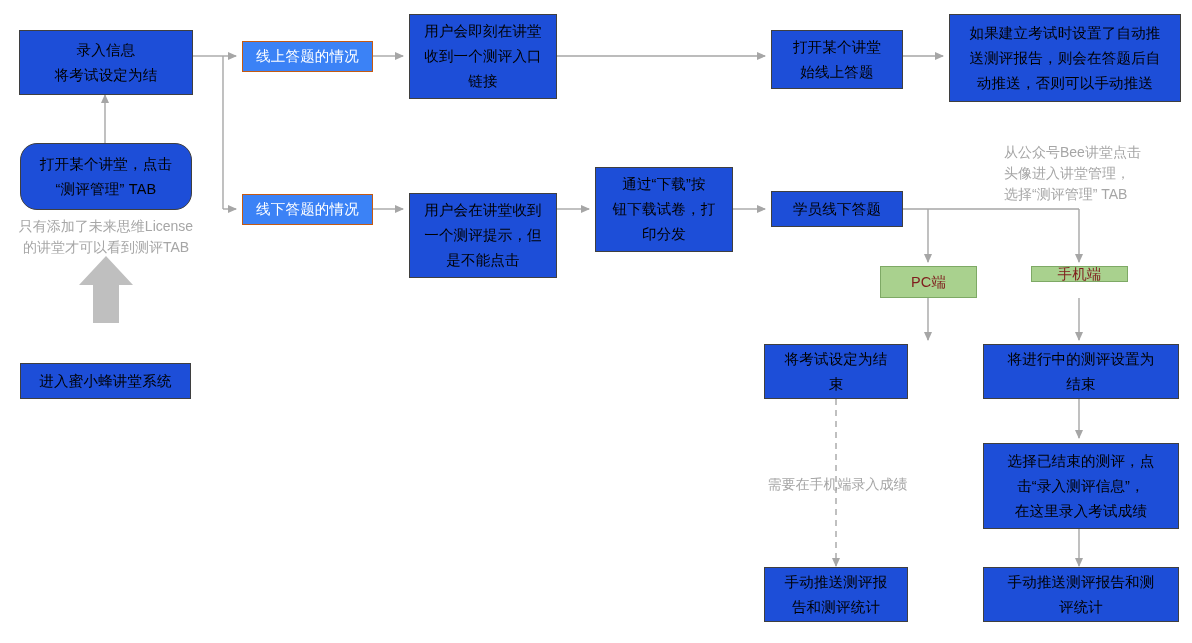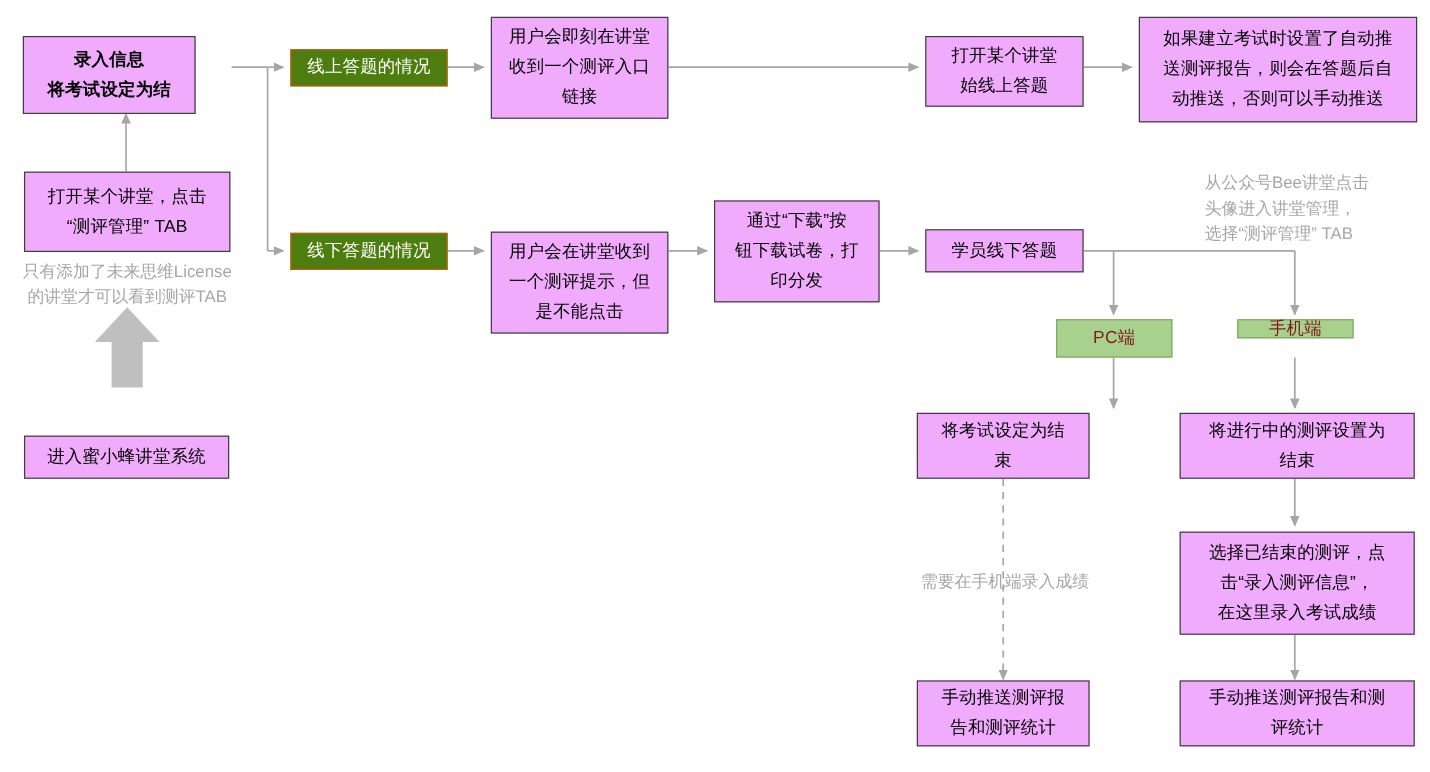--- a/index.html
+++ b/index.html
@@ -39,7 +39,7 @@
     letter-spacing: 0.2px;
   }
   .node.plain {
-    background: #f0abfc;
+    background: #1d4ed8;
     border: 1px solid #3f3f3f;
   }
   .node.orange {

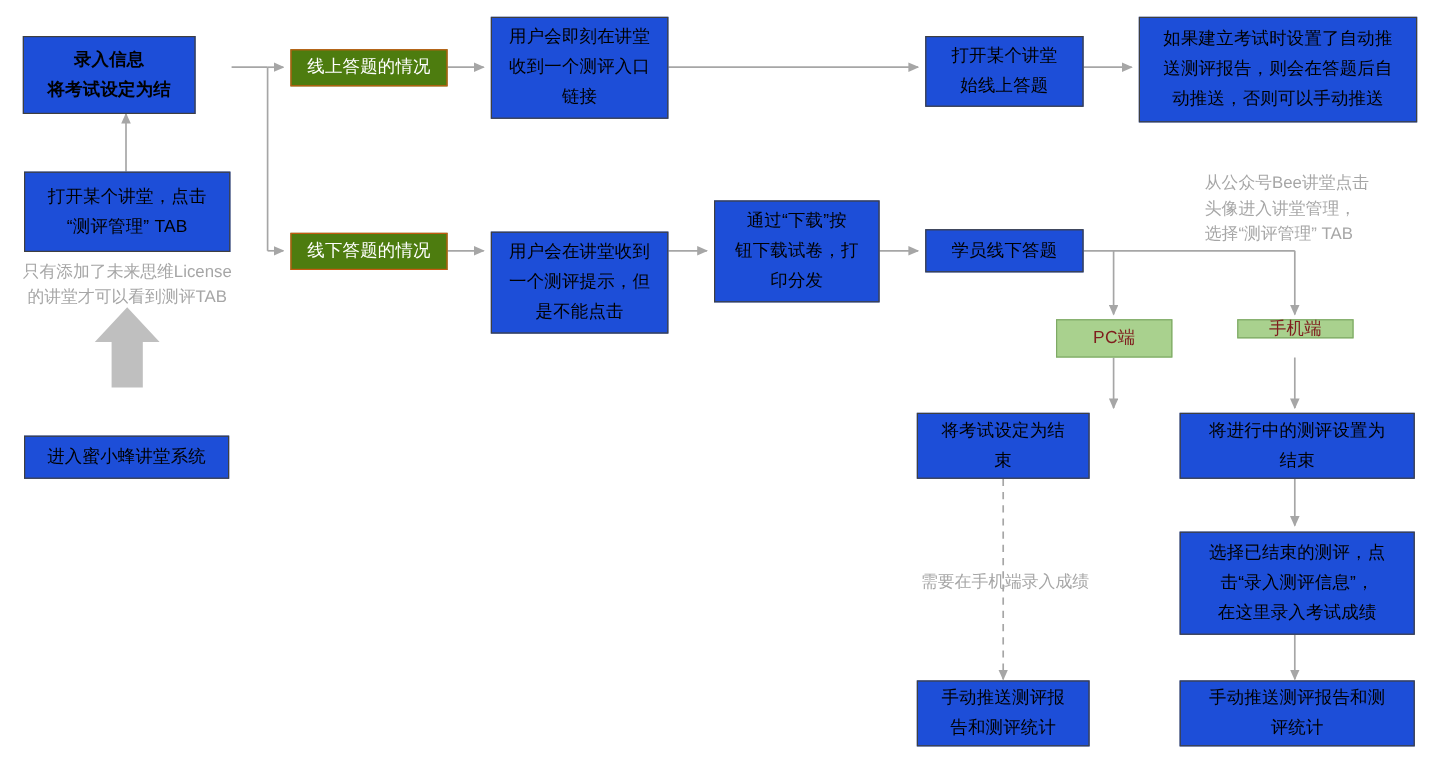--- a/index.html
+++ b/index.html
@@ -141,7 +141,7 @@
     <span class="line">“测评管理” TAB</span>
   </div>
 
-  <div class="node plain" style="left:19px; top:30px; width:144px; height:65px;font-weight:bold;">
+  <div class="node plain" style="left:19px; top:30px; width:174px; height:65px;">
     <span class="line">录入信息</span>
     <span class="line">将考试设定为结</span>
   </div>

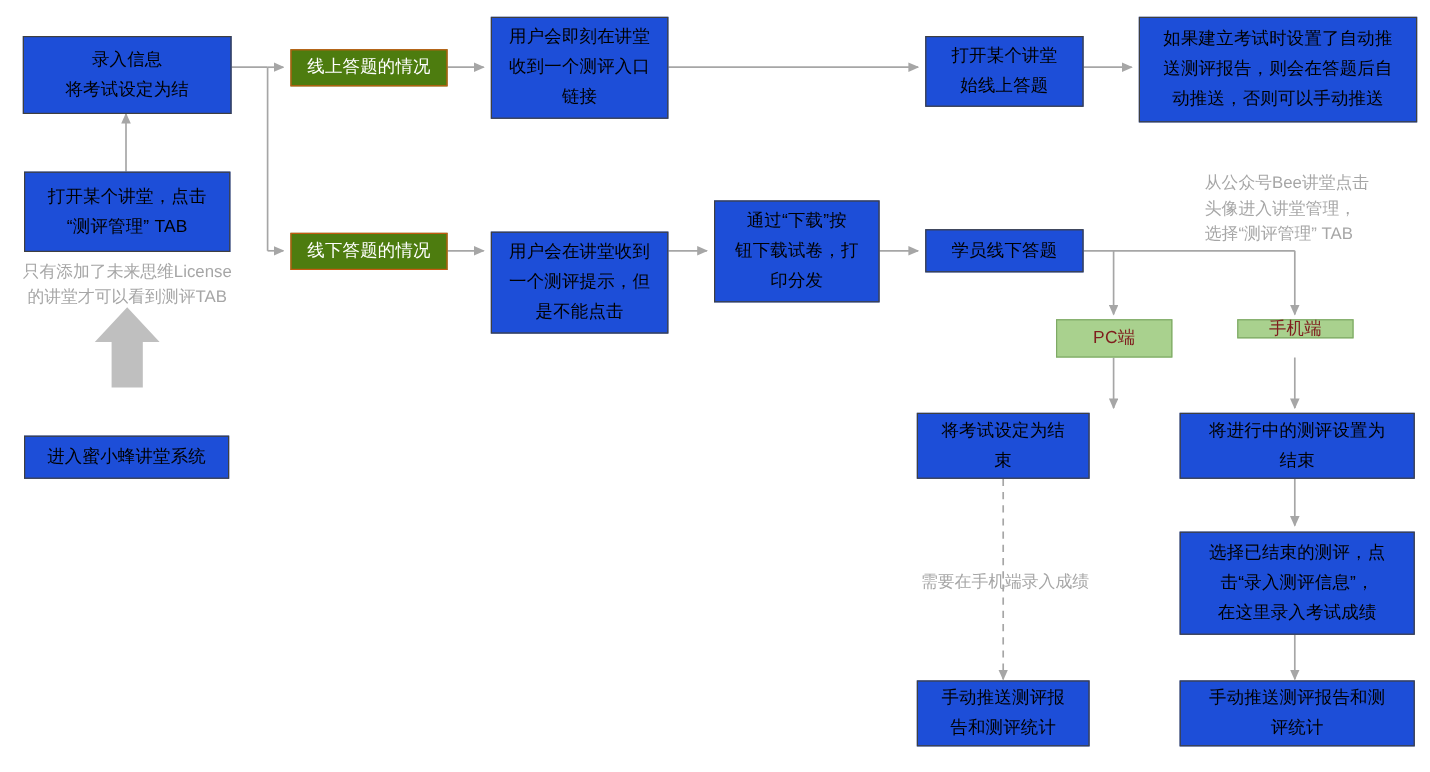--- a/index.html
+++ b/index.html
@@ -43,7 +43,7 @@
     border: 1px solid #3f3f3f;
   }
   .node.orange {
-    background: #4d7c0f;
+    background: #3b82f6;
     border: 1px solid #C55A11;
     color: #ffffff;
     font-size: 14.5px;

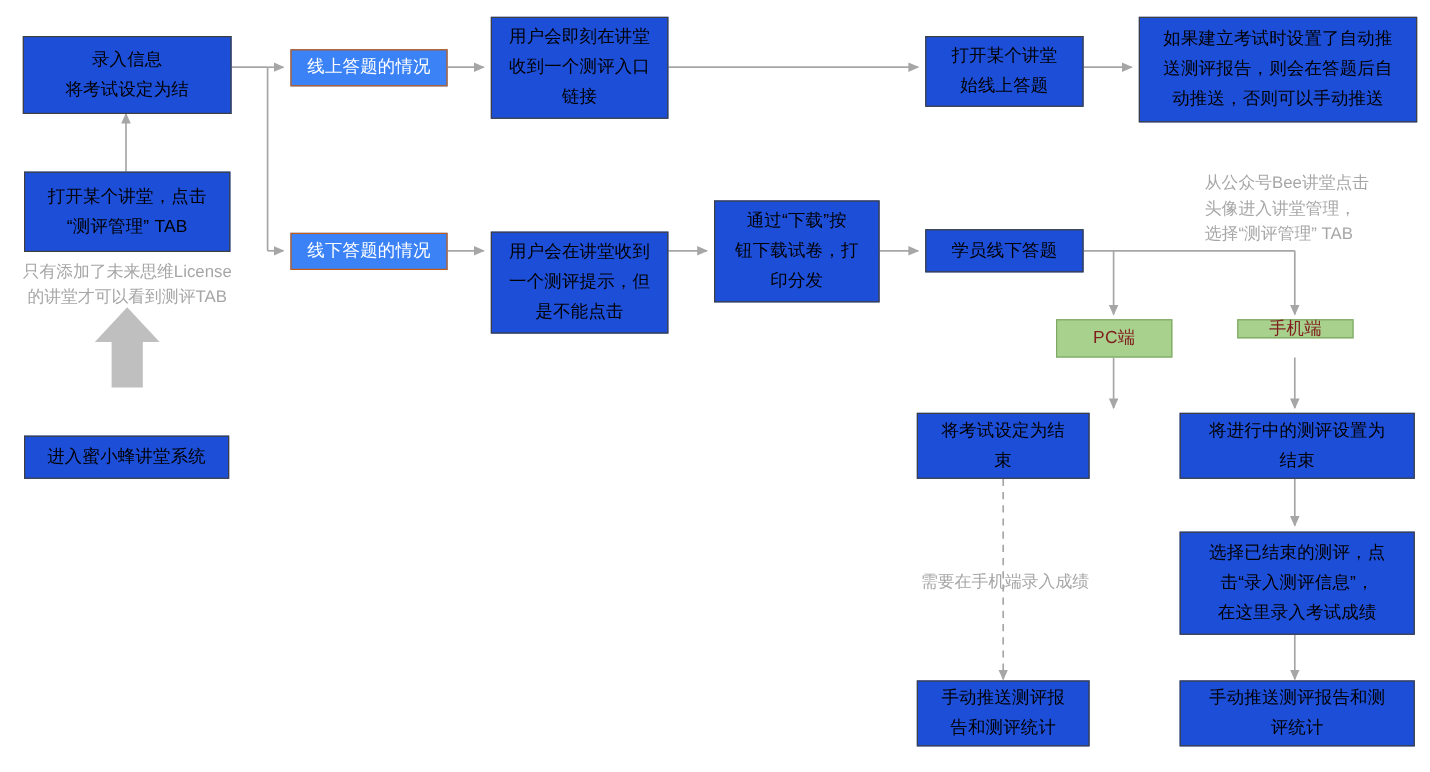--- a/index.html
+++ b/index.html
@@ -136,7 +136,7 @@
   <div class="note center" style="left:6px; top:216px; width:200px;">只有添加了未来思维License
 的讲堂才可以看到测评TAB</div>
 
-  <div class="node plain" style="left:20px; top:143px; width:172px; height:67px;">
+  <div class="node plain" style="left:20px; top:143px; width:172px; height:67px;border-radius:17px;">
     <span class="line">打开某个讲堂，点击</span>
     <span class="line">“测评管理” TAB</span>
   </div>

